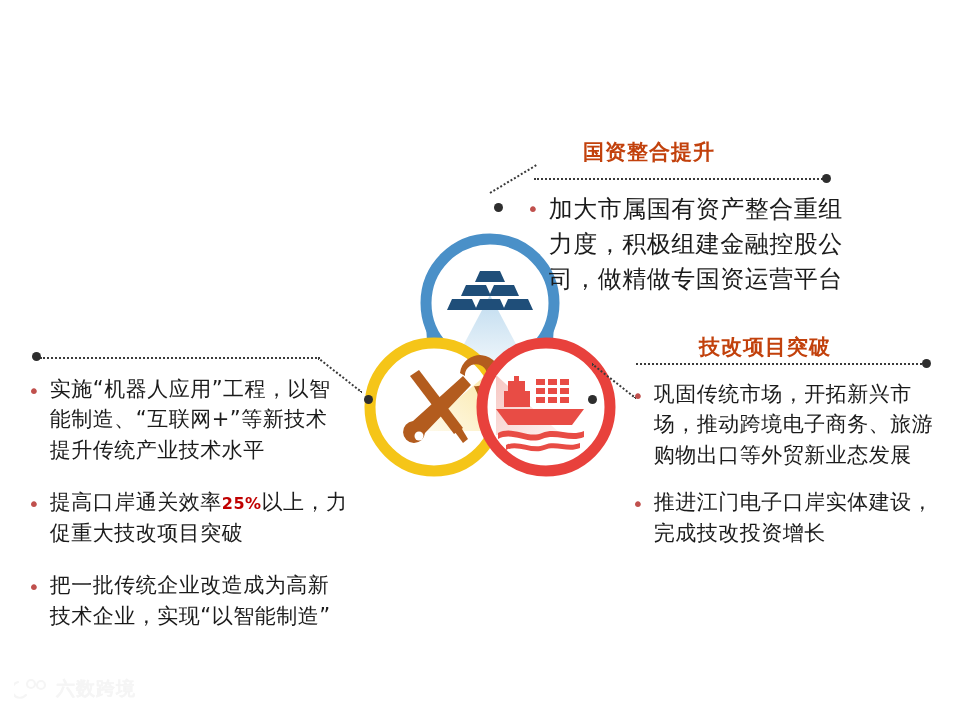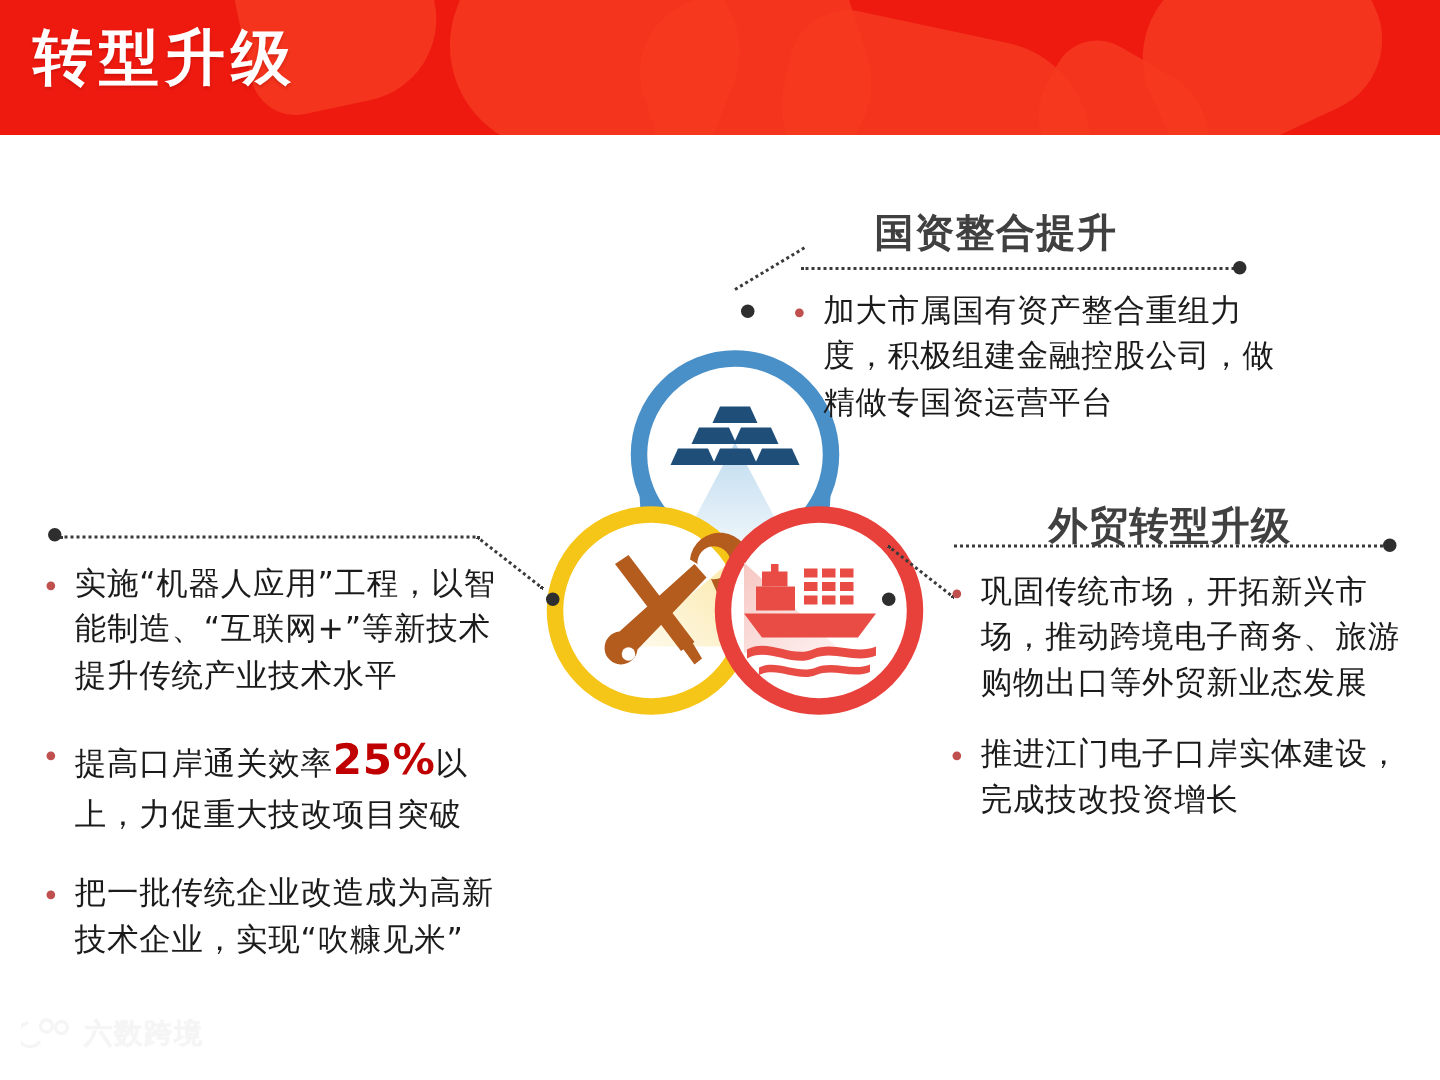--- a/index.html
+++ b/index.html
@@ -99,17 +99,6 @@
 
 <div id="slide">
 
-  <div class="banner">
-    <div class="tex">
-      <div class="blob b1"></div>
-      <div class="blob b2"></div>
-      <div class="blob b3"></div>
-      <div class="blob b4"></div>
-      <div class="blob b5"></div>
-      <div class="blob b6"></div>
-    </div>
-    <div class="banner-title">转型升级</div>
-  </div>
 
   <div id="graphic">
     <svg width="380" height="320" viewBox="0 0 380 320" xmlns="http://www.w3.org/2000/svg">

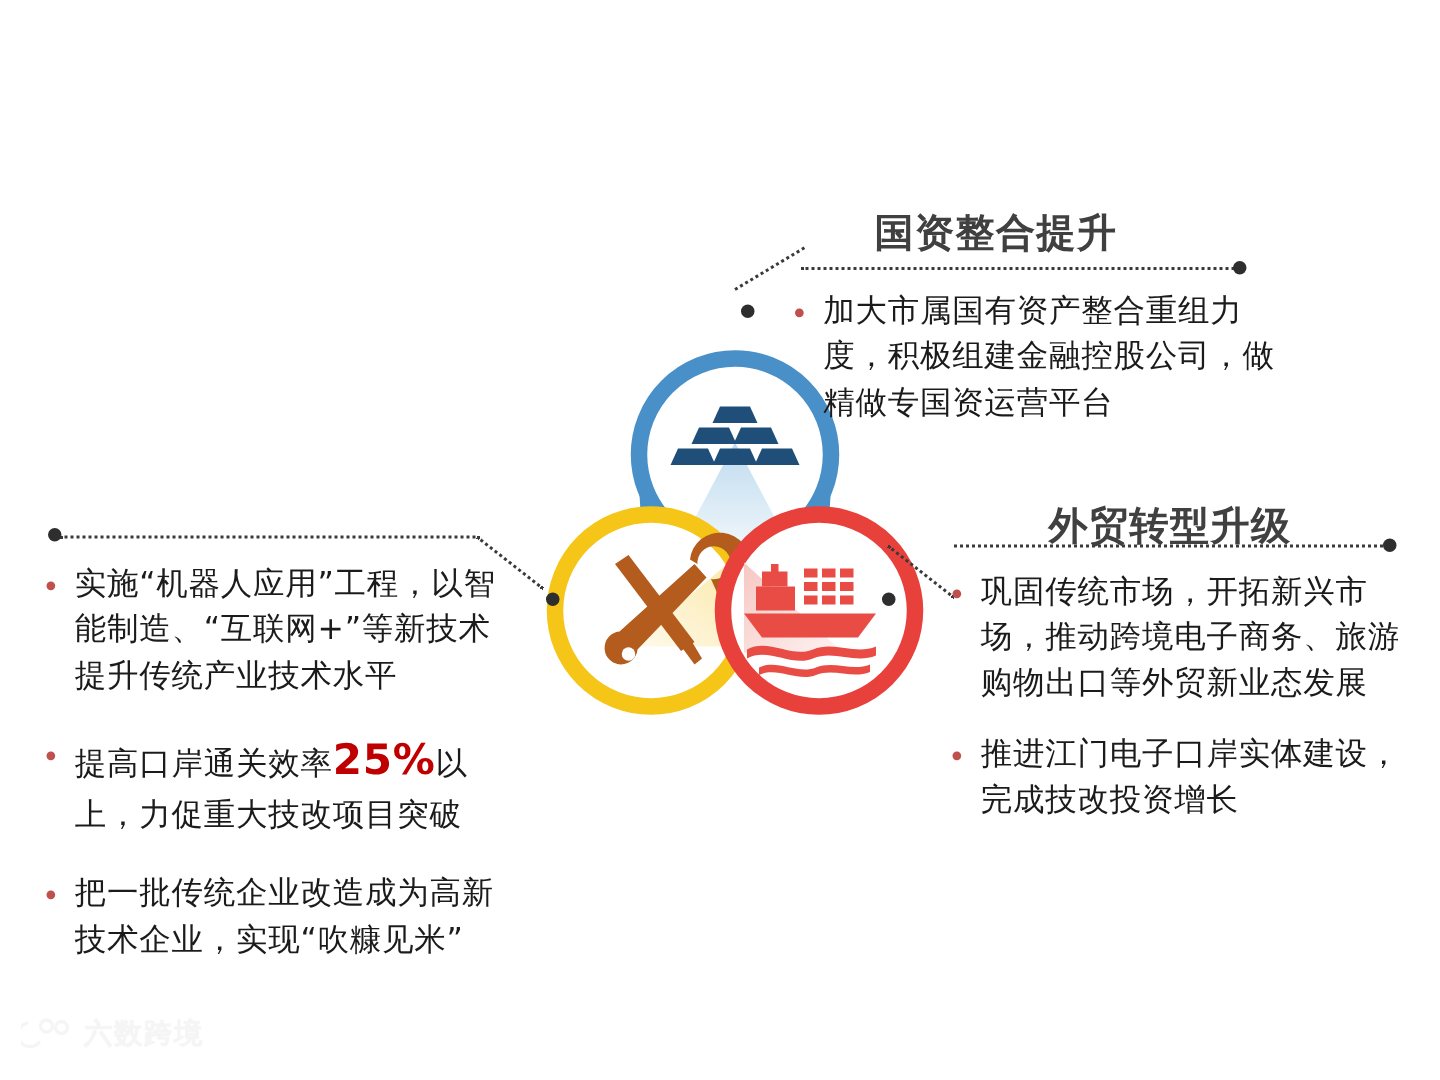--- a/index.html
+++ b/index.html
@@ -31,7 +31,7 @@
 
   
   .sec-title{
-    position:absolute;color:#404040;font-weight:bold;font-size:26px;letter-spacing:1px;
+    position:absolute;color:#c2410c;font-weight:bold;font-size:21px;letter-spacing:1px;
     white-space:nowrap;
   }
   #title-top{left:583px;top:138px;}

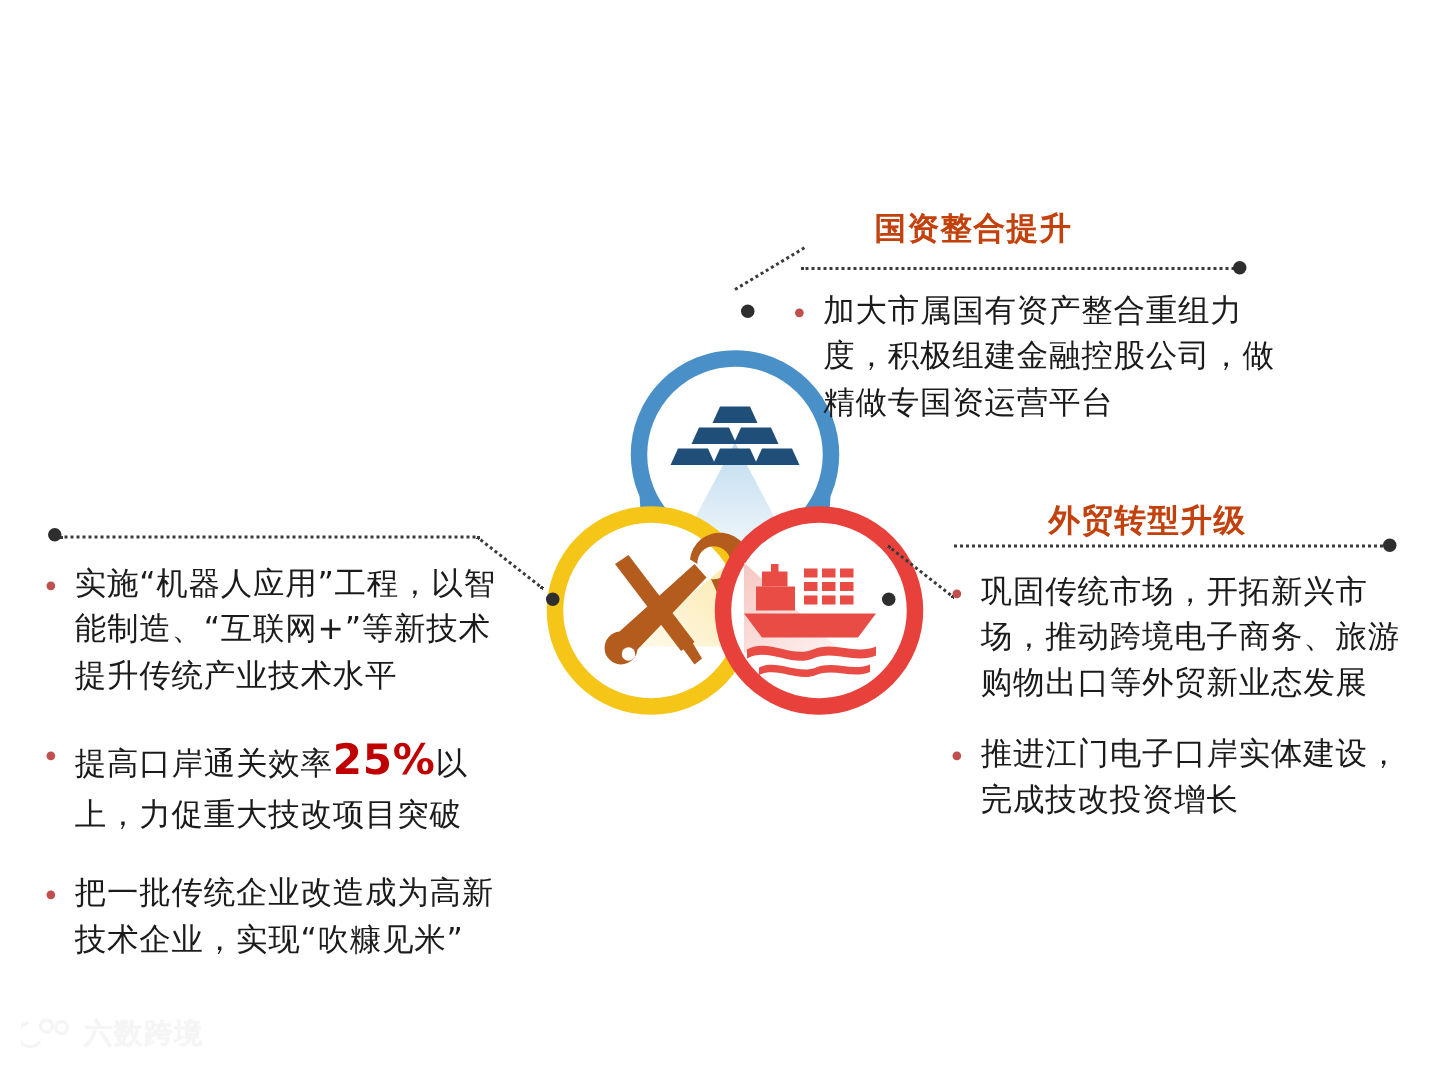--- a/index.html
+++ b/index.html
@@ -73,7 +73,7 @@
   .hl{color:#C00000;font-weight:bold;font-size:28px;margin-top:12px;}
 
   #block-top{left:527px;top:192px;width:330px;}
-  #block-top .bullet-text{font-size:21px;}
+  #block-top .bullet-text{font-size:24px;}
   #block-left{left:28px;top:374px;width:320px;}
   #block-right{left:632px;top:379px;width:310px;}
   #block-right .bullet-row{margin-bottom:17px;}

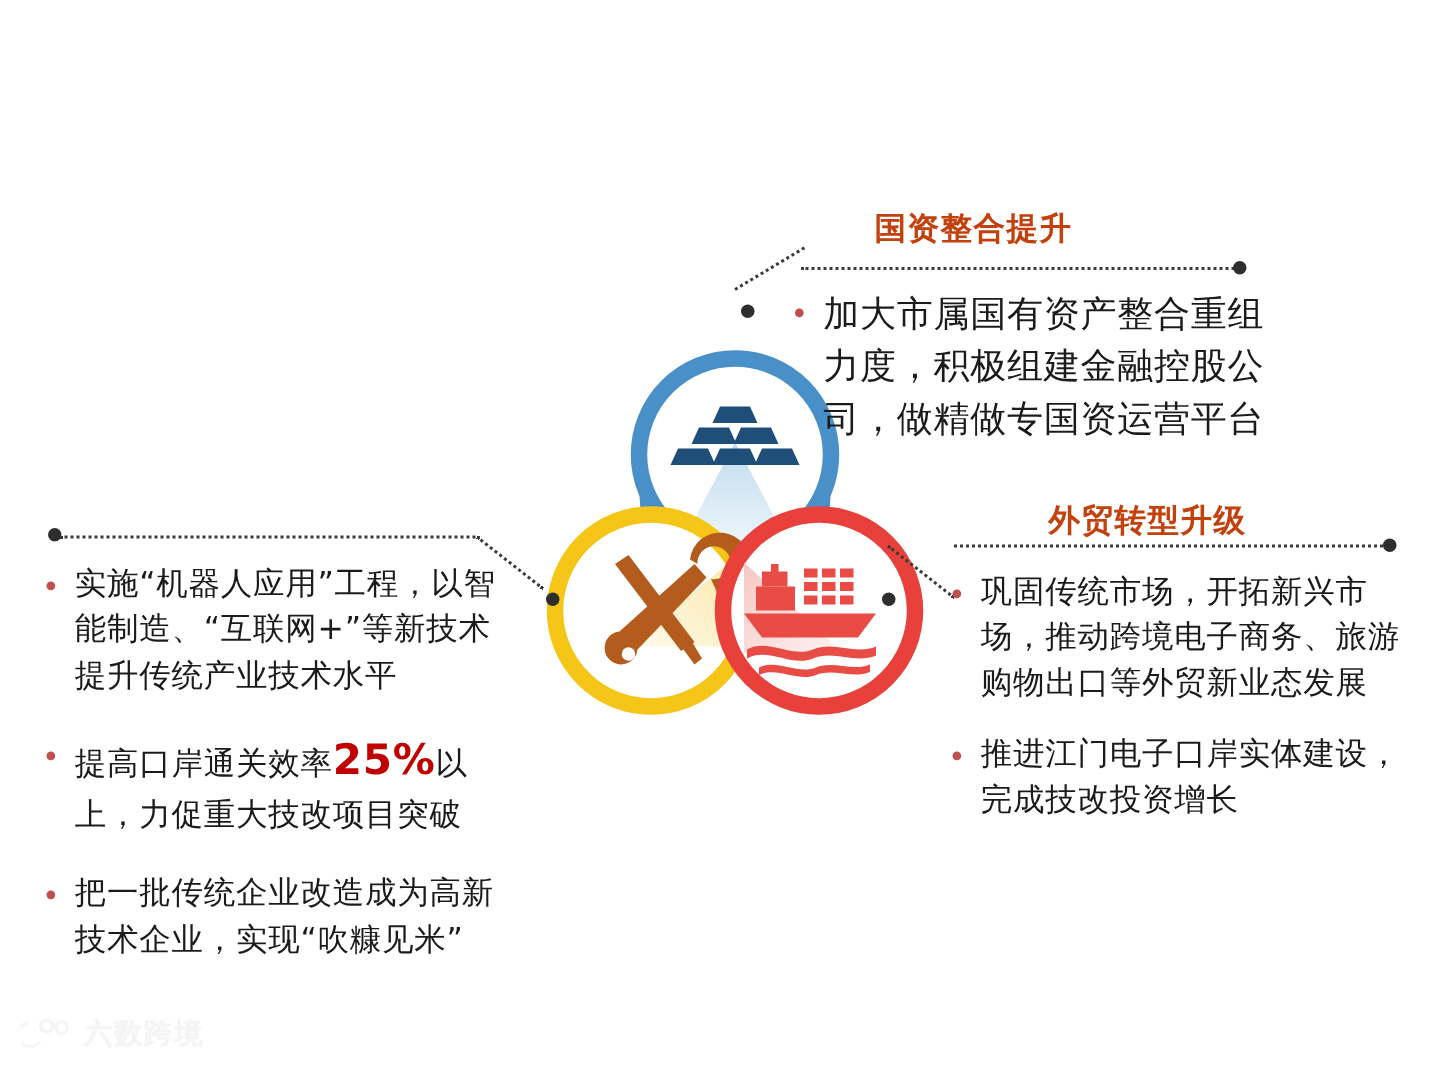--- a/index.html
+++ b/index.html
@@ -217,7 +217,7 @@
   </div>
 
   <div class="sec-title" id="title-top">国资整合提升</div>
-  <div class="sec-title" id="title-right">外贸转型升级</div>
+  <div class="sec-title" id="title-right">技改项目突破</div>
 
   <div class="block" id="block-top">
     <div class="bullet-row">

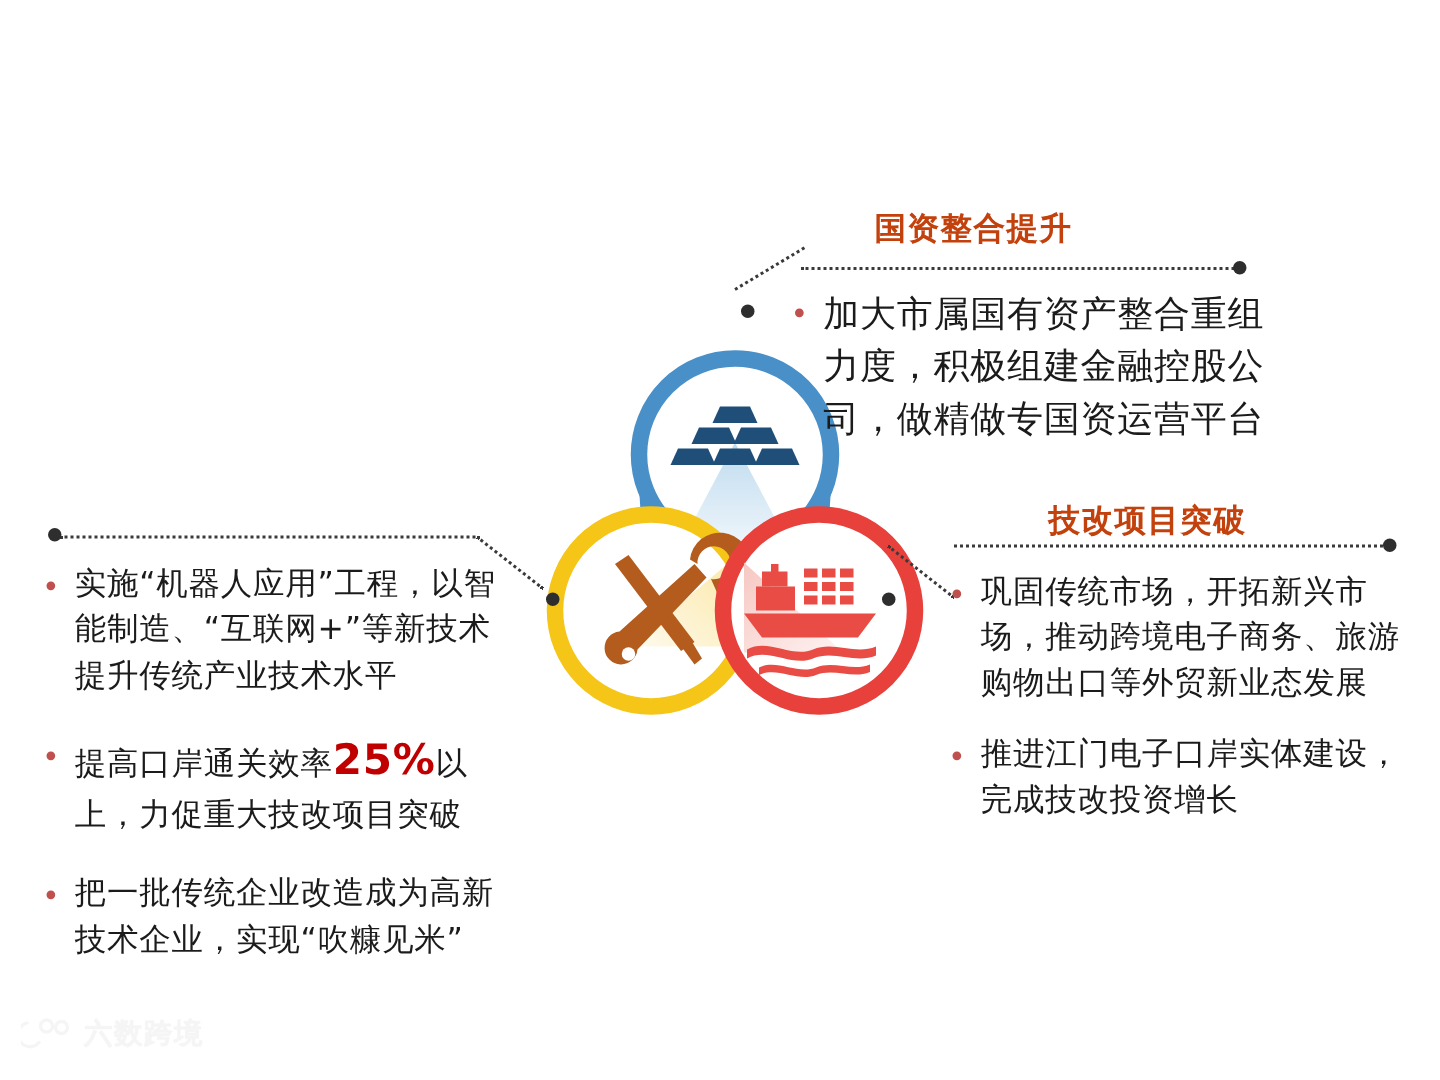--- a/index.html
+++ b/index.html
@@ -70,7 +70,7 @@
   .bullet-text{
     color:#1b1b1b;font-size:21px;line-height:1.45;letter-spacing:.5px;
   }
-  .hl{color:#C00000;font-weight:bold;font-size:28px;margin-top:12px;}
+  .hl{color:#C00000;font-weight:bold;font-size:16px;margin-top:12px;}
 
   #block-top{left:527px;top:192px;width:330px;}
   #block-top .bullet-text{font-size:24px;}

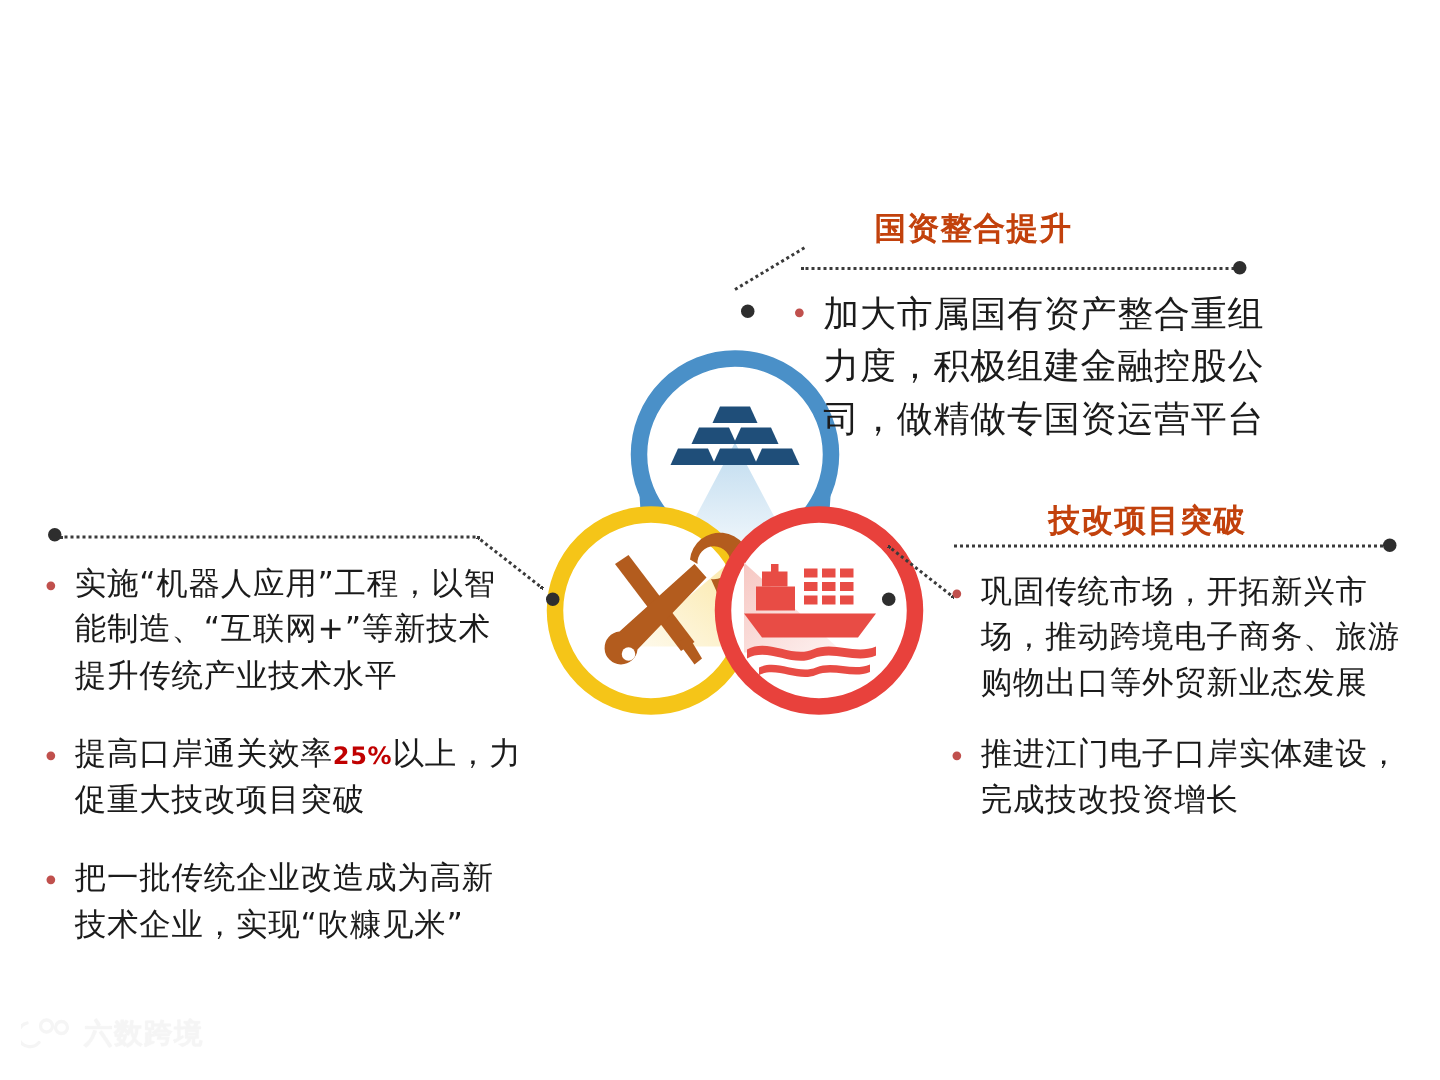--- a/index.html
+++ b/index.html
@@ -237,7 +237,7 @@
     </div>
     <div class="bullet-row">
       <span class="bullet-dot">•</span>
-      <span class="bullet-text"><span>把一批传统企业改造成为高新技术企业，实现“吹糠见米”</span></span>
+      <span class="bullet-text"><span>把一批传统企业改造成为高新技术企业，实现“以智能制造”</span></span>
     </div>
   </div>
 

